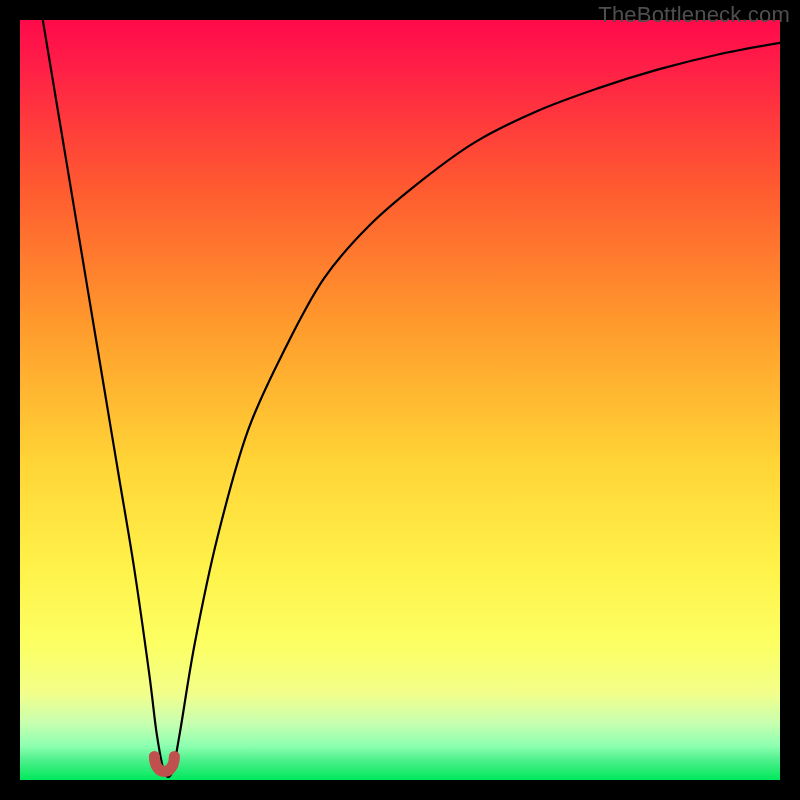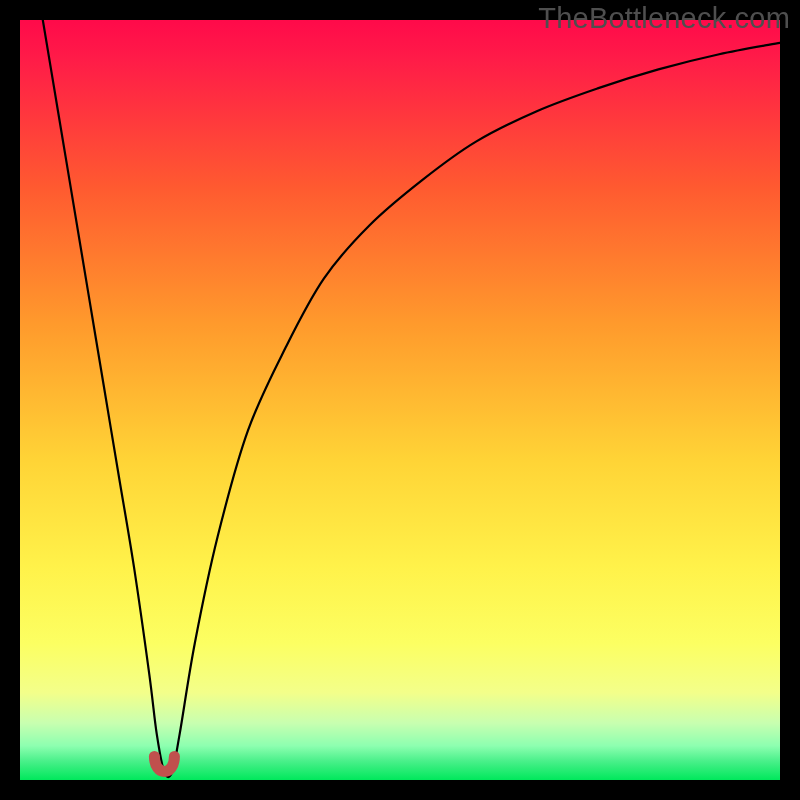--- a/index.html
+++ b/index.html
@@ -36,7 +36,7 @@
     top: 2px;
     right: 10px;
     color: #4f4f4f;
-    font-size: 29px;
+    font-size: 22px;
     font-weight: 500;
     letter-spacing: 0.2px;
     user-select: none;

